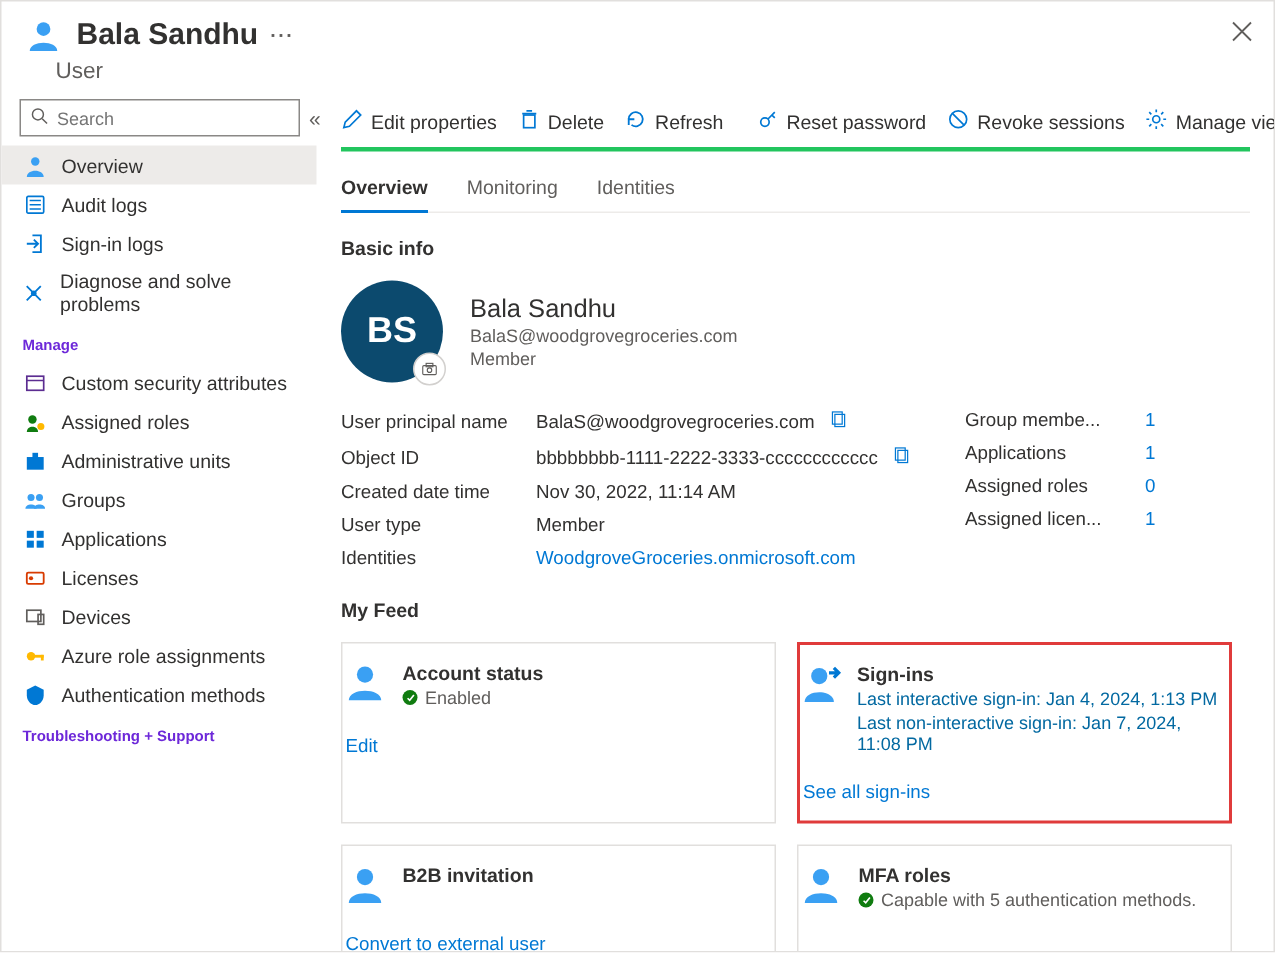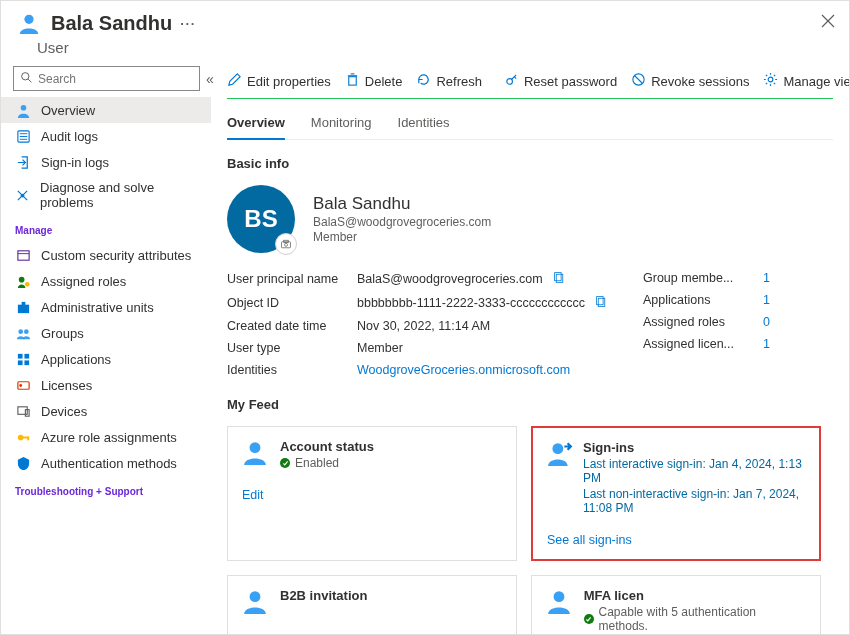--- a/index.html
+++ b/index.html
@@ -25,7 +25,7 @@
   .nav-icon svg { width: 15px; height: 15px; }
   .nav-section { font-weight: 600; padding: 10px 14px 6px 14px; color: #6d28d9; font-size: 10px; }
   .main { flex: 1; padding: 0 16px 12px 16px; overflow-y: auto; }
-  .cmdbar { display: flex; padding: 10px 0 8px 0; border-bottom: 1px solid #22c55e; flex-wrap: nowrap; }
+  .cmdbar { display: flex; padding: 10px 0 8px 0; border-bottom: 3px solid #22c55e; flex-wrap: nowrap; }
   .cmd { display: flex; align-items: center; margin-right: 14px; cursor: pointer; color: #323130; white-space: nowrap; font-size: 13px; }
   .cmd svg { width: 15px; height: 15px; margin-right: 5px; }
   .cmd-sep { width: 1px; height: 18px; background: #d2d0ce; margin: 0 8px 0 0; }

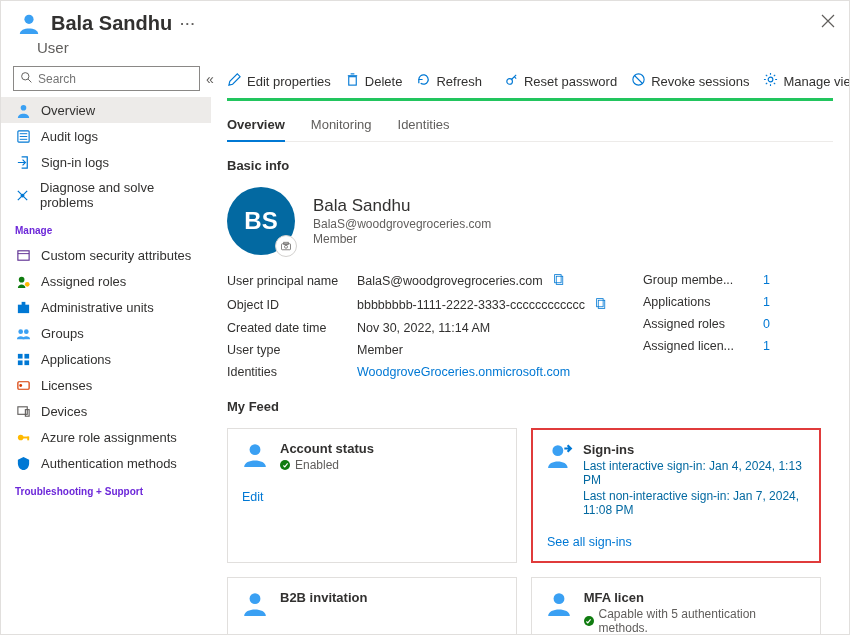--- a/index.html
+++ b/index.html
@@ -34,7 +34,7 @@
   .tab.active { color: #323130; font-weight: 600; border-bottom: 2px solid #0078d4; margin-bottom: -1px; }
   .section-title { font-weight: 600; margin: 16px 0 14px 0; font-size: 13px; }
   .profile-row { display: flex; align-items: center; margin-bottom: 14px; }
-  .profile-avatar { width: 68px; height: 68px; border-radius: 50%; background: #0369a1; color: #fff; display: flex; align-items: center; justify-content: center; font-size: 24px; font-weight: 600; margin-right: 18px; position: relative; }
+  .profile-avatar { width: 68px; height: 68px; border-radius: 50%; background: #0c4a6e; color: #fff; display: flex; align-items: center; justify-content: center; font-size: 24px; font-weight: 600; margin-right: 18px; position: relative; }
   .profile-cam { position: absolute; bottom: -2px; right: -2px; width: 22px; height: 22px; background: #fff; border: 1px solid #d2d0ce; border-radius: 50%; display: flex; align-items: center; justify-content: center; }
   .profile-cam svg { width: 12px; height: 12px; }
   .profile-name { font-size: 17px; font-weight: 400; }

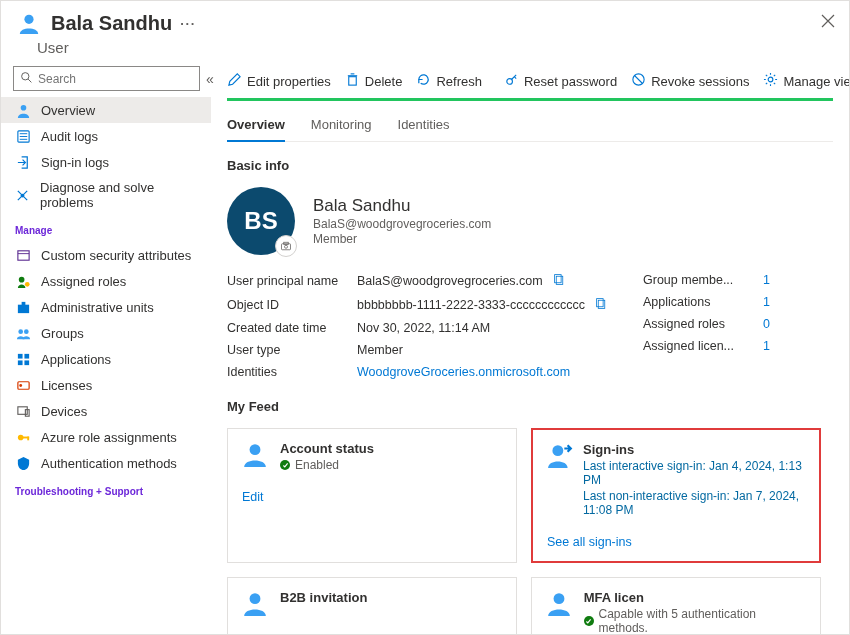--- a/index.html
+++ b/index.html
@@ -51,7 +51,7 @@
   .copy-ic { margin-left: 10px; cursor: pointer; }
   .copy-ic svg { width: 13px; height: 13px; }
   .feed-grid { display: flex; gap: 14px; margin-top: 10px; flex-wrap: wrap; }
-  .feed-card { width: 290px; border: 1px solid #e1dfdd; padding: 12px 14px; position: relative; min-height: 108px; }
+  .feed-card { width: 290px; border: 1px solid #e1dfdd; padding: 12px 2px; position: relative; min-height: 108px; }
   .feed-card.highlight { border: 2px solid #e03b3b; }
   .feed-head { display: flex; align-items: flex-start; }
   .feed-icon { width: 28px; height: 28px; margin-right: 10px; }

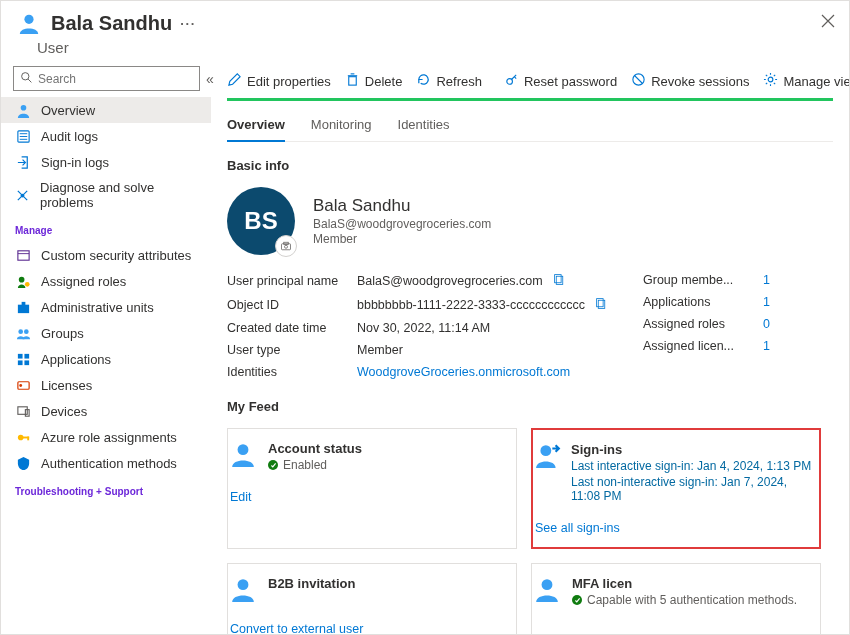--- a/index.html
+++ b/index.html
@@ -414,7 +414,7 @@
                   <path d="M2 24 C2 16 22 16 22 24 Z" fill="#3aa0f3"></path>
                 </svg></span>
             <div>
-              <div class="feed-title">MFA licen</div>
+              <div class="feed-title">MFA roles</div>
               <div class="feed-sub">
                   <span class="dot">
                     <svg viewBox="0 0 10 10">

